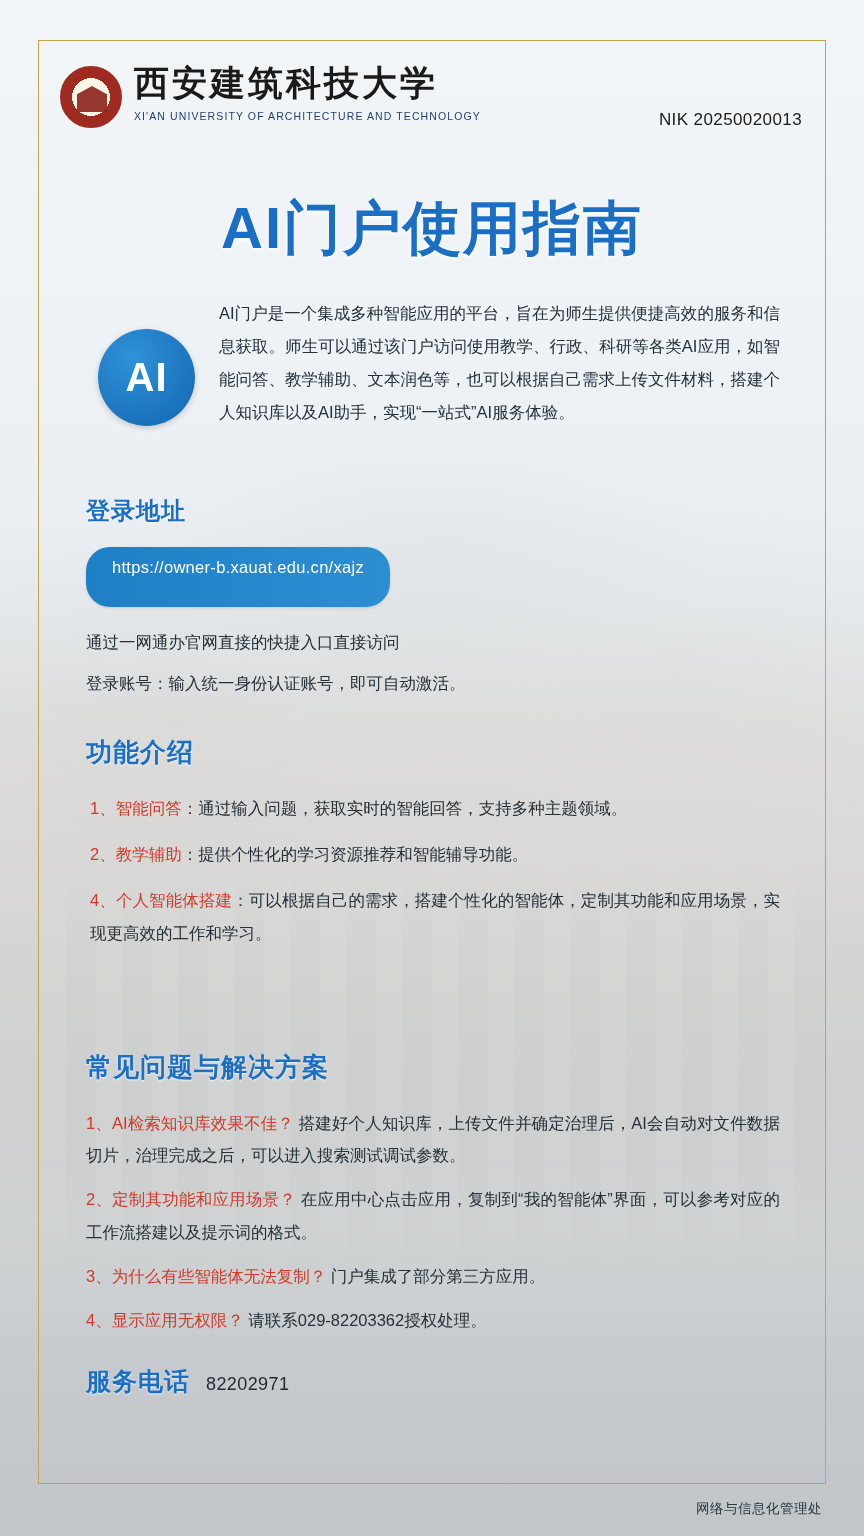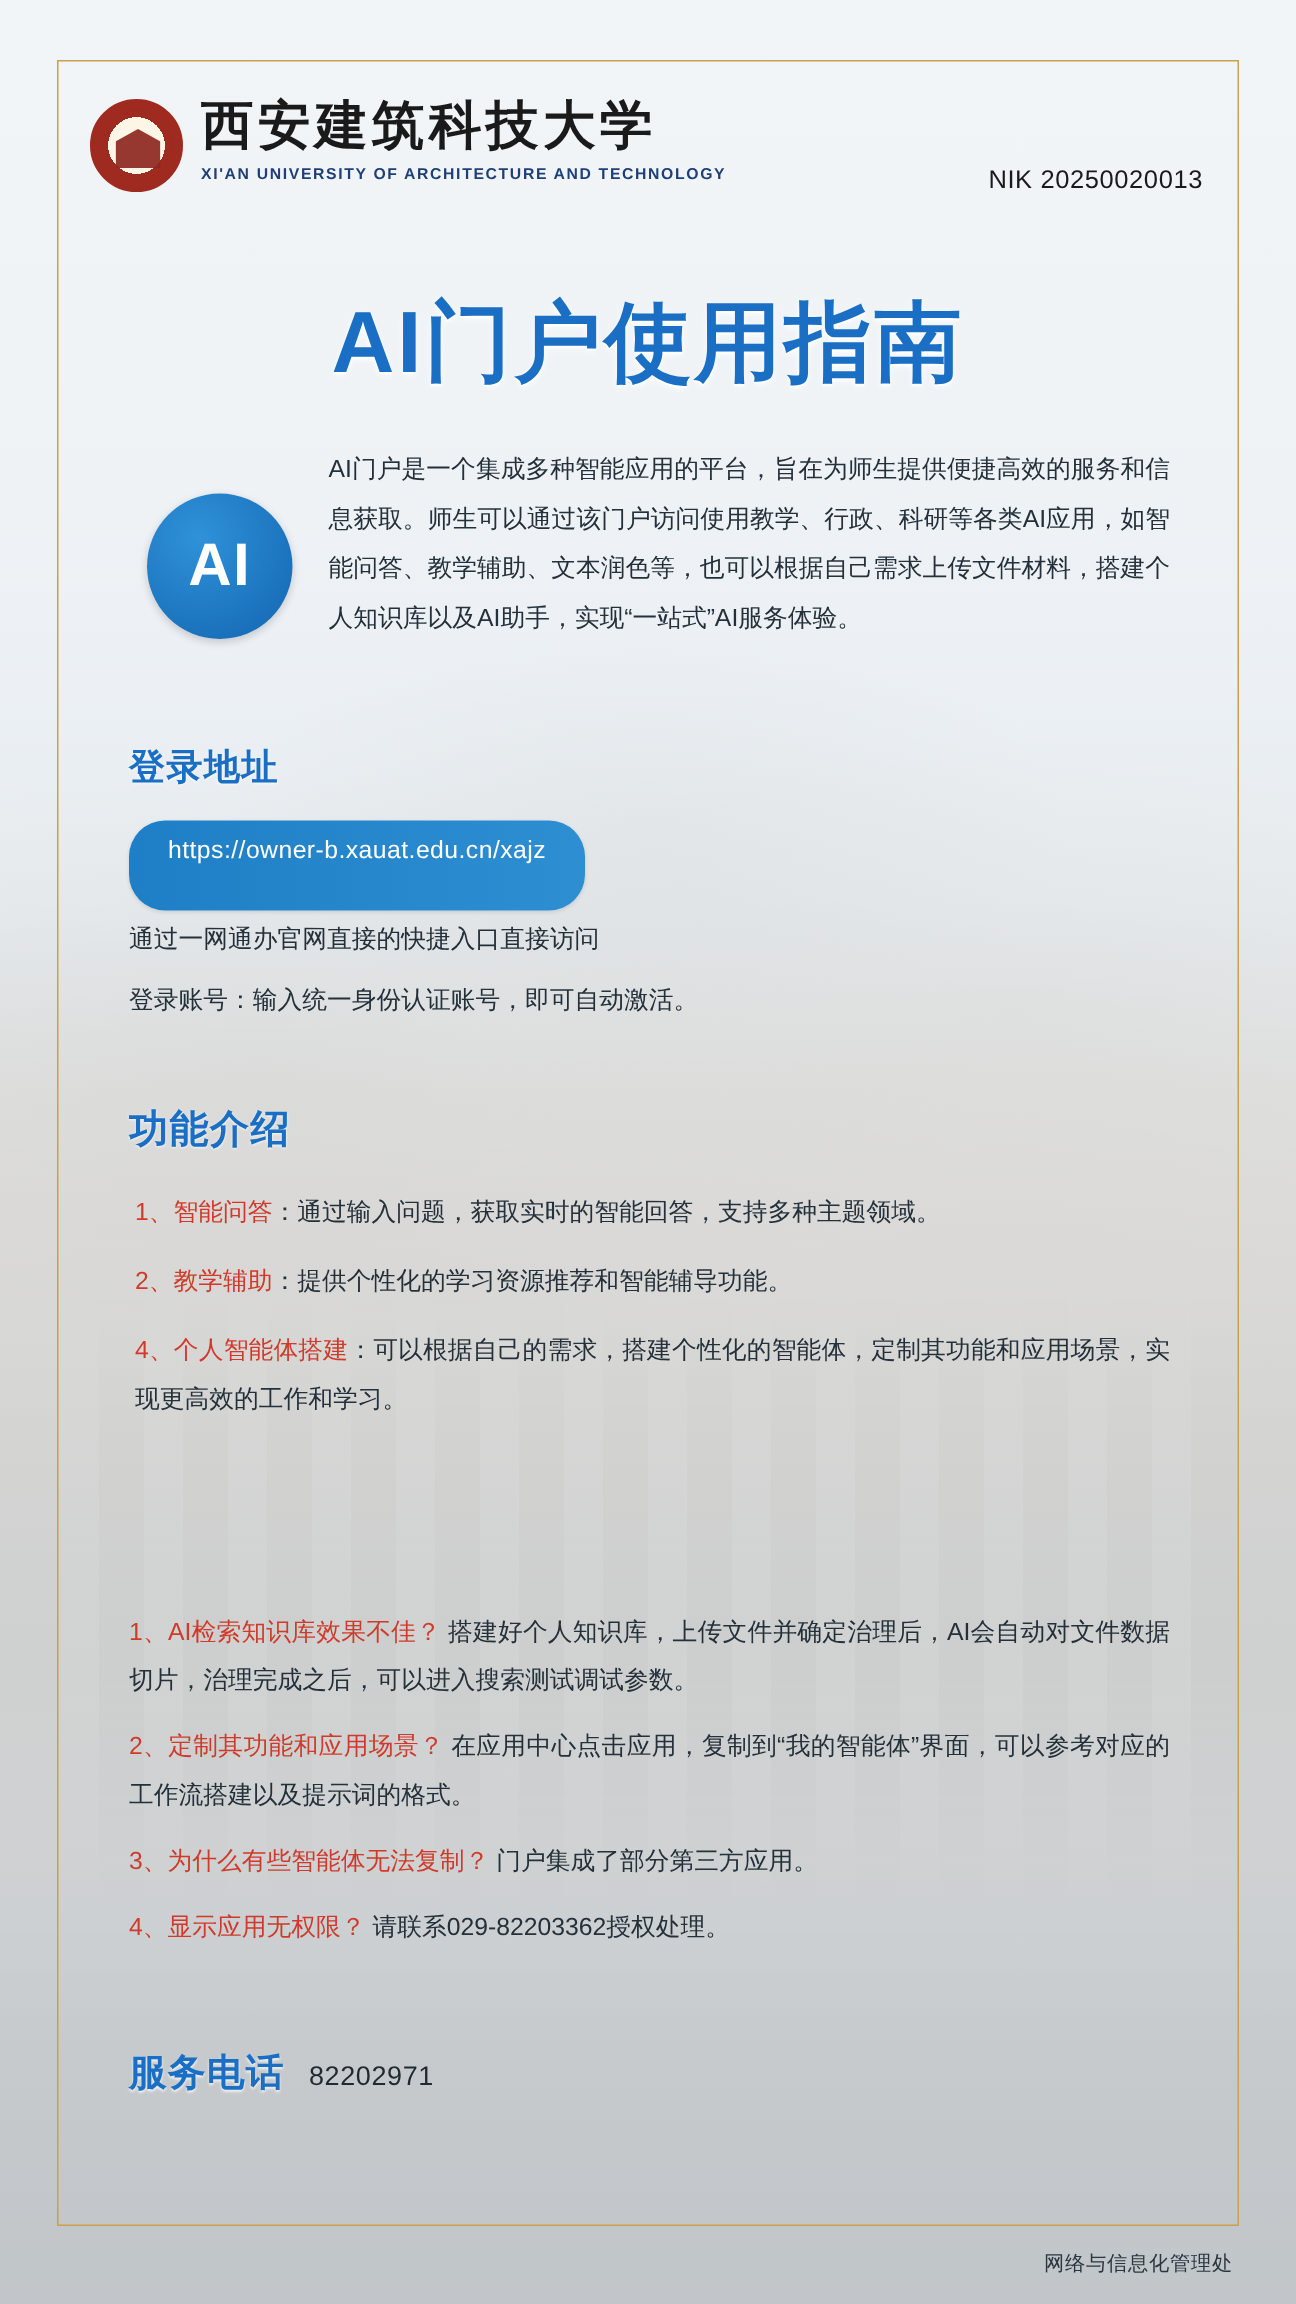--- a/index.html
+++ b/index.html
@@ -151,7 +151,7 @@
     font-size: 10.5px;
     letter-spacing: 1.1px;
     color: #1f3f77;
-    font-weight: 700;
+    font-weight: 400;
     white-space: nowrap;
   }
   .nik {

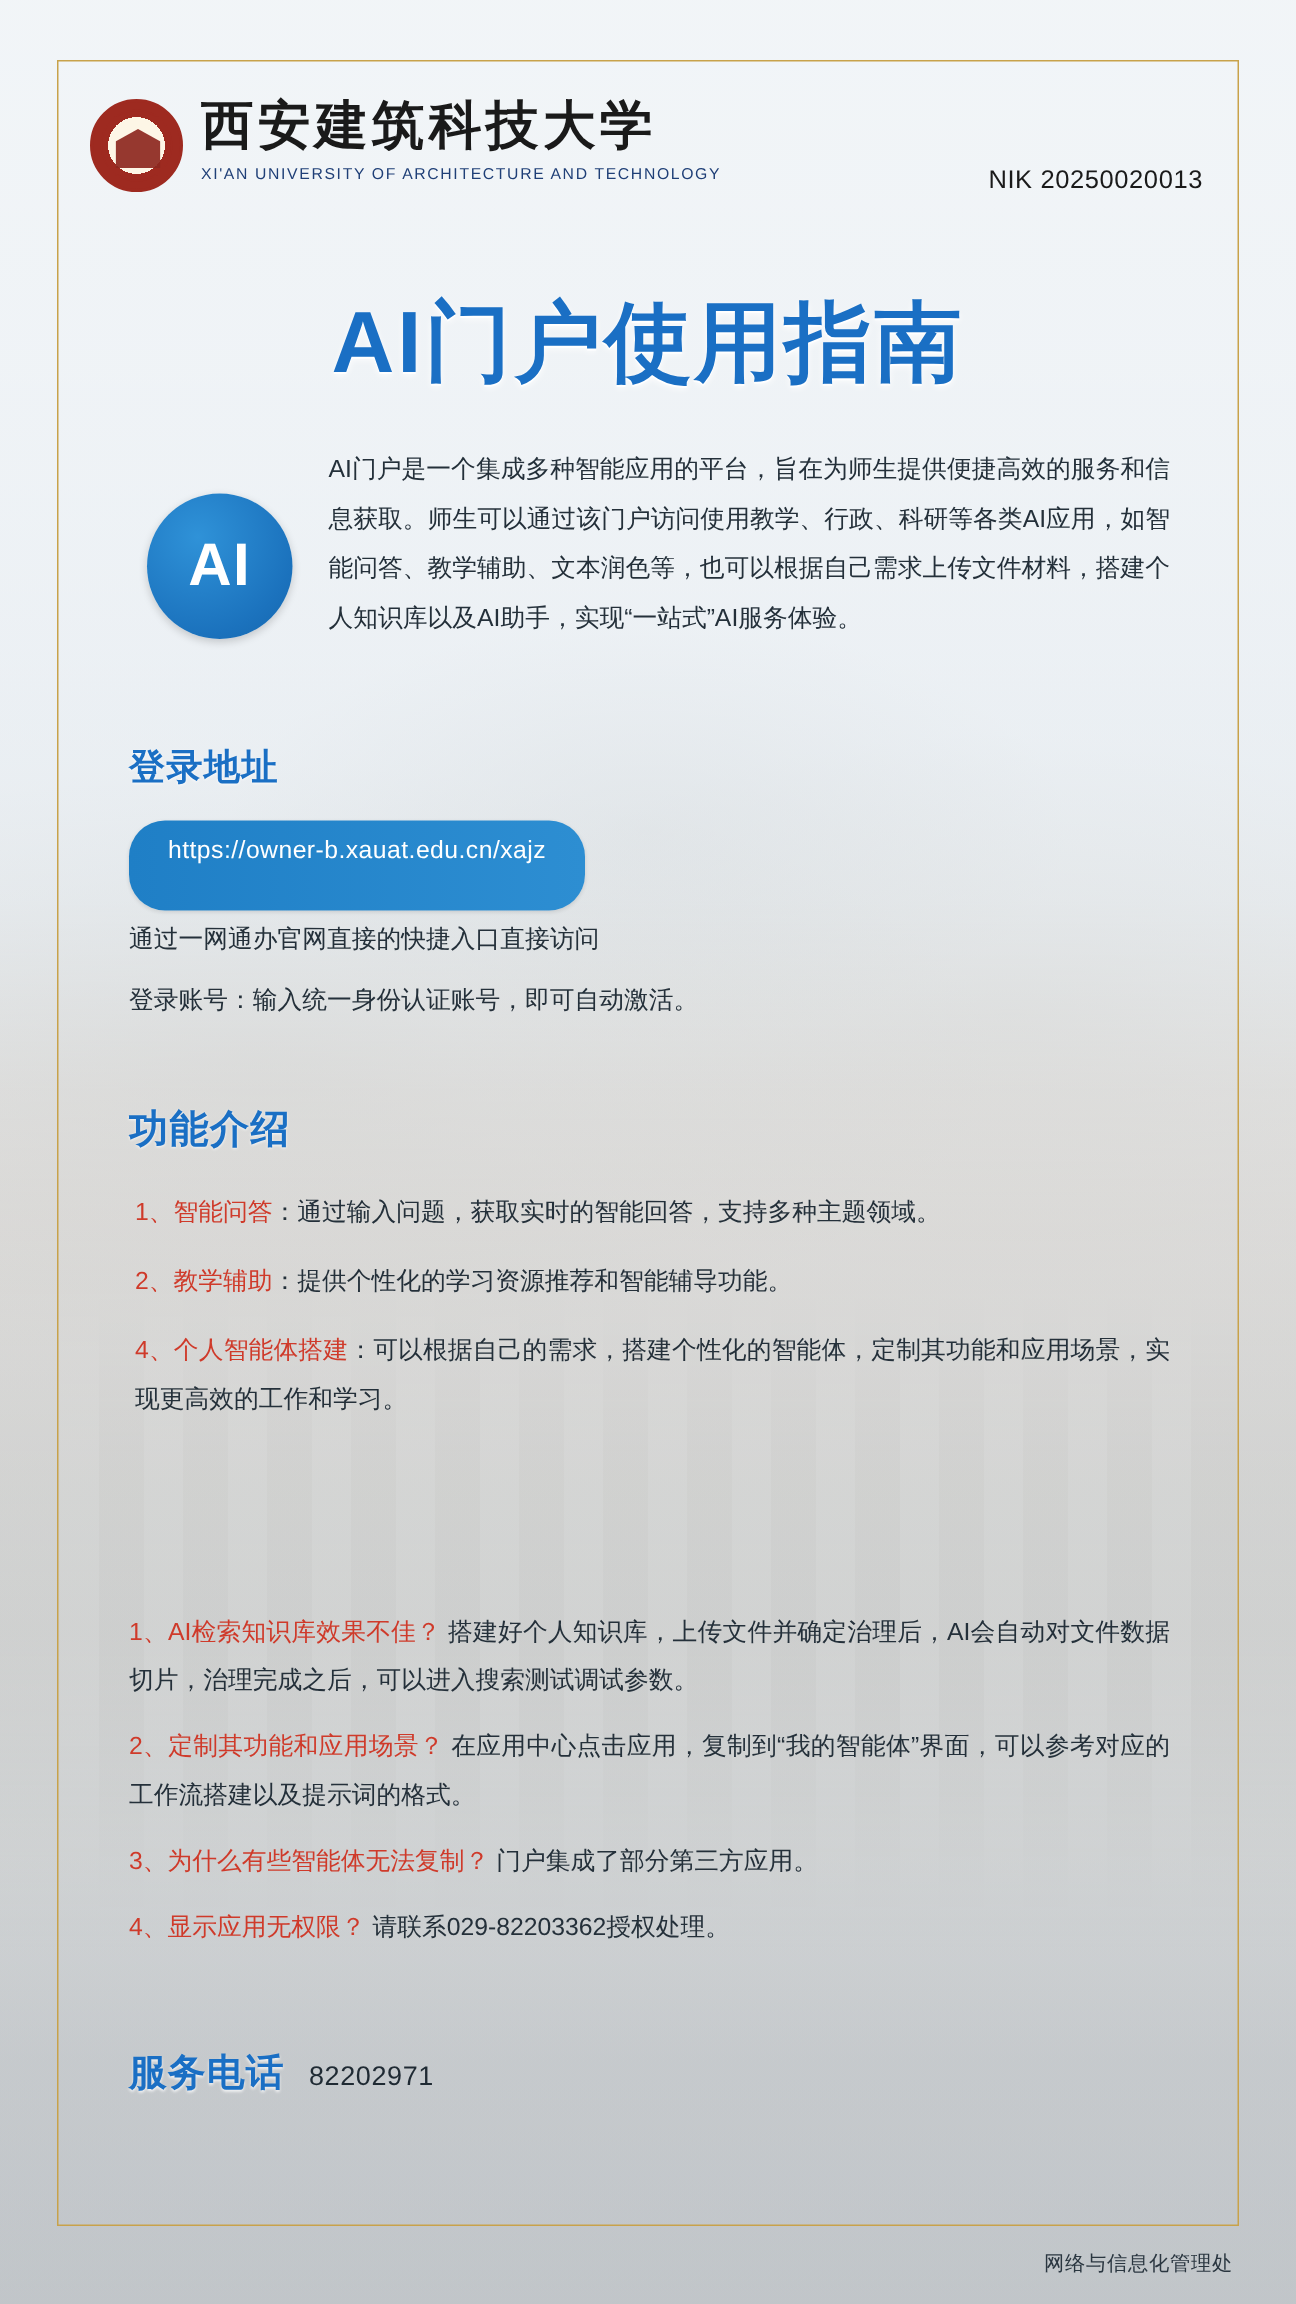--- a/index.html
+++ b/index.html
@@ -236,7 +236,7 @@
   .login-line {
     font-size: 16.5px;
     color: #24303a;
-    margin-top: 4px;
+    margin-top: 20px;
     line-height: 1.9;
   }
   .login-line.second { margin-top: 10px; }

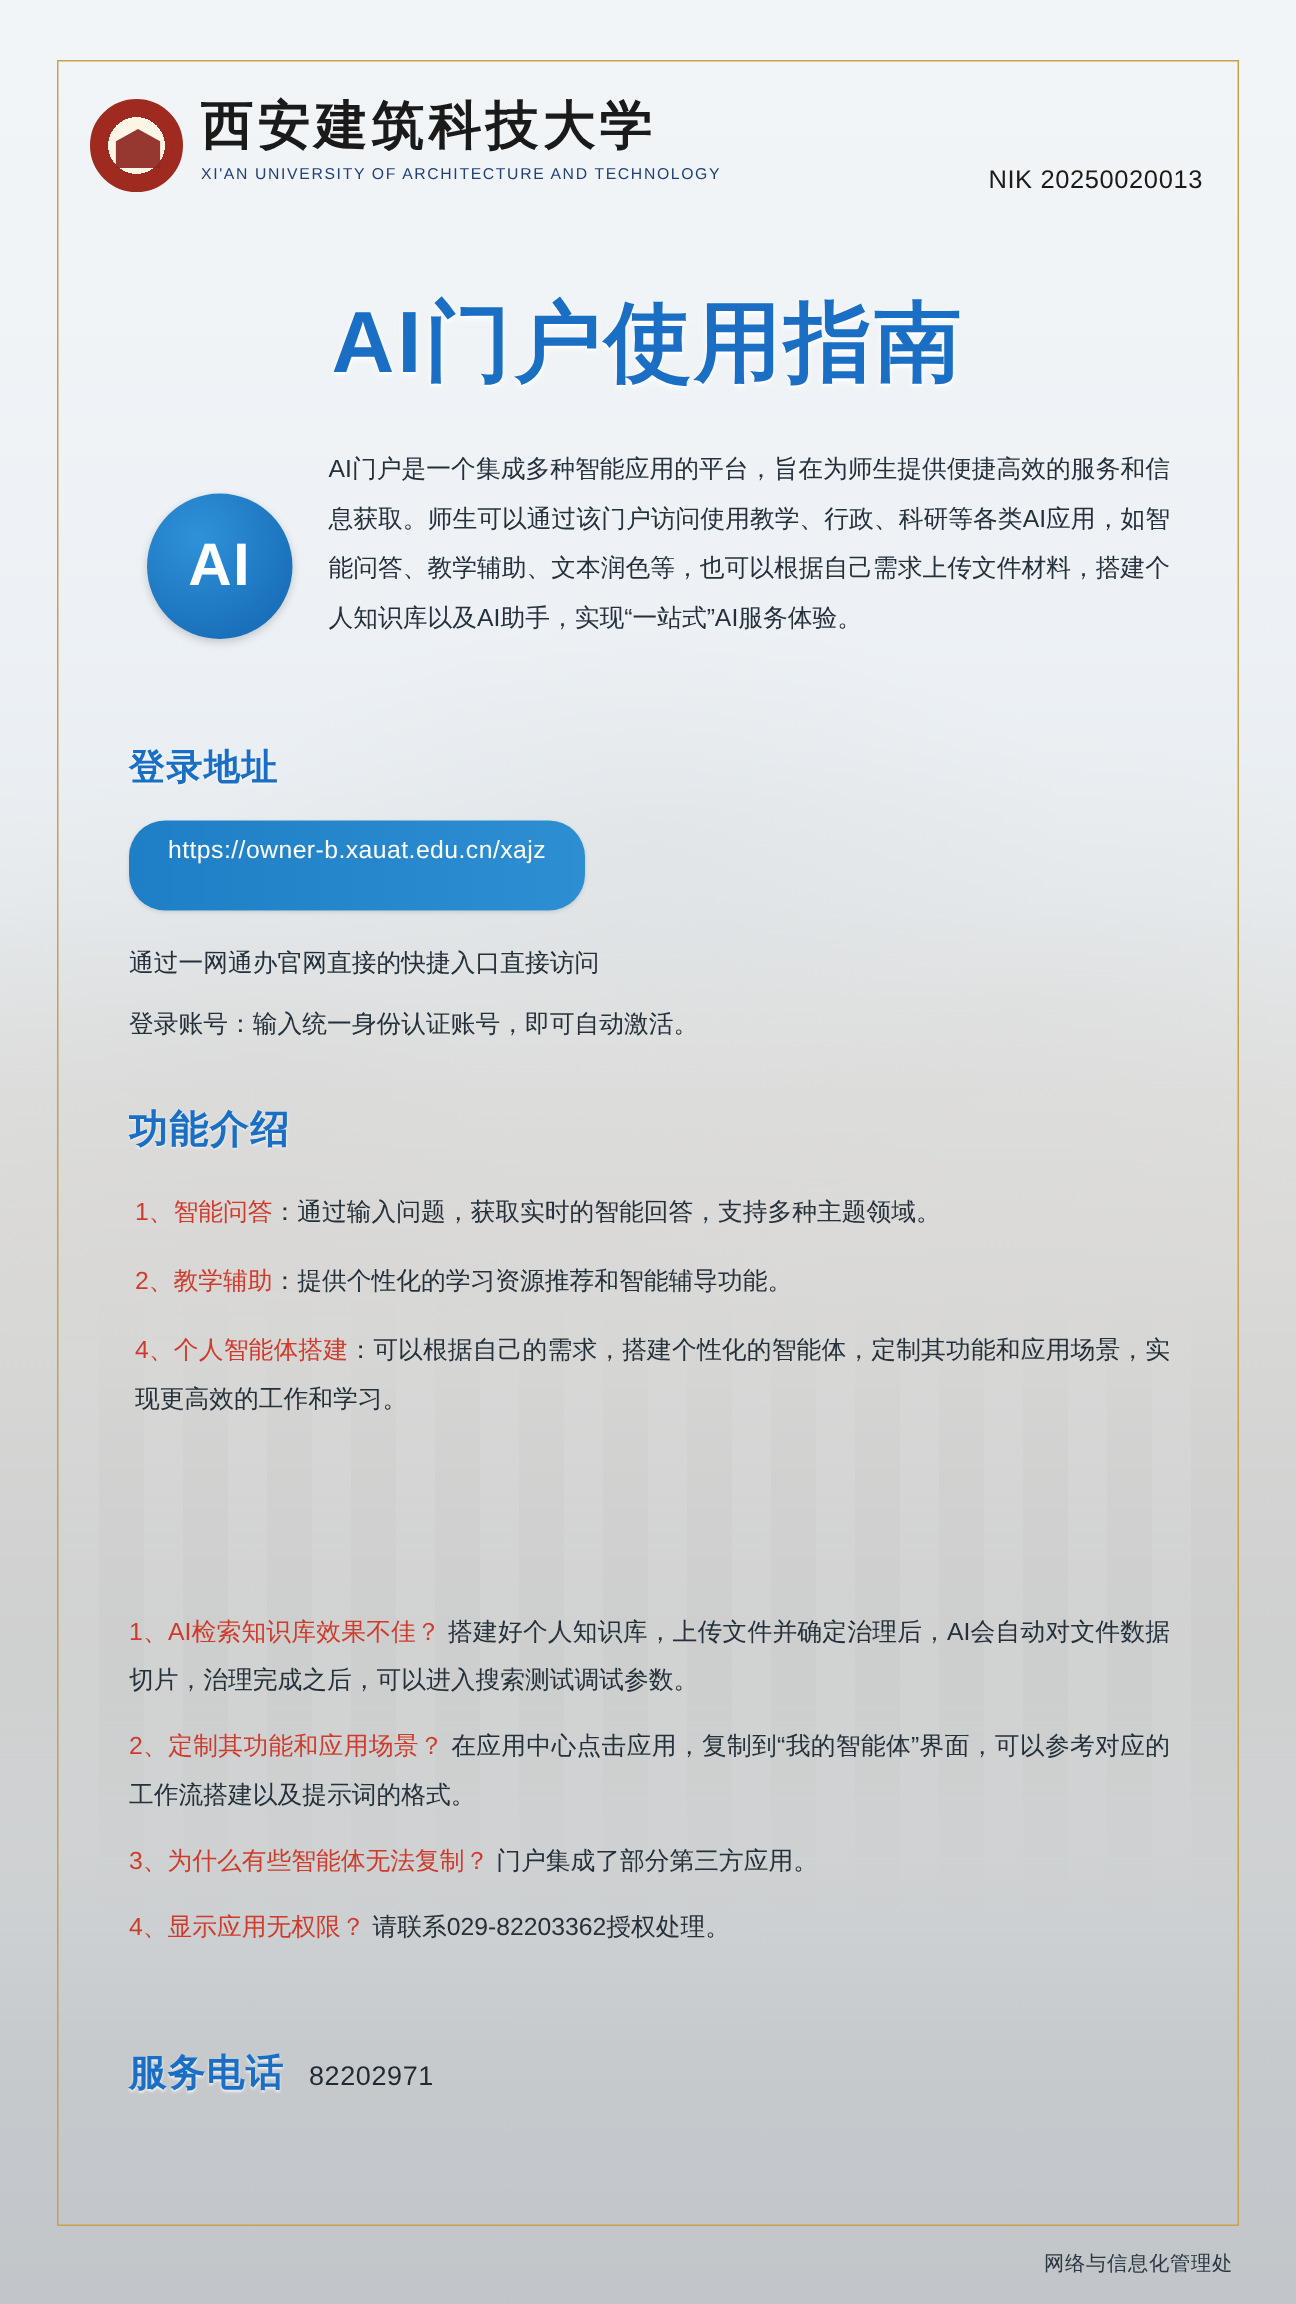--- a/index.html
+++ b/index.html
@@ -352,6 +352,7 @@
     </div>
 
     <div class="sec-faq">
+      <div class="h2">常见问题与解决方案</div>
       <div class="faq-list">
         <div class="faq">
           <span class="k">1、</span><span class="k">AI检索知识库效果不佳？</span> <span>搭建好个人知识库，上传文件并确定治理后，AI会自动对文件数据切片，治理完成之后，可以进入搜索测试调试参数。</span>

